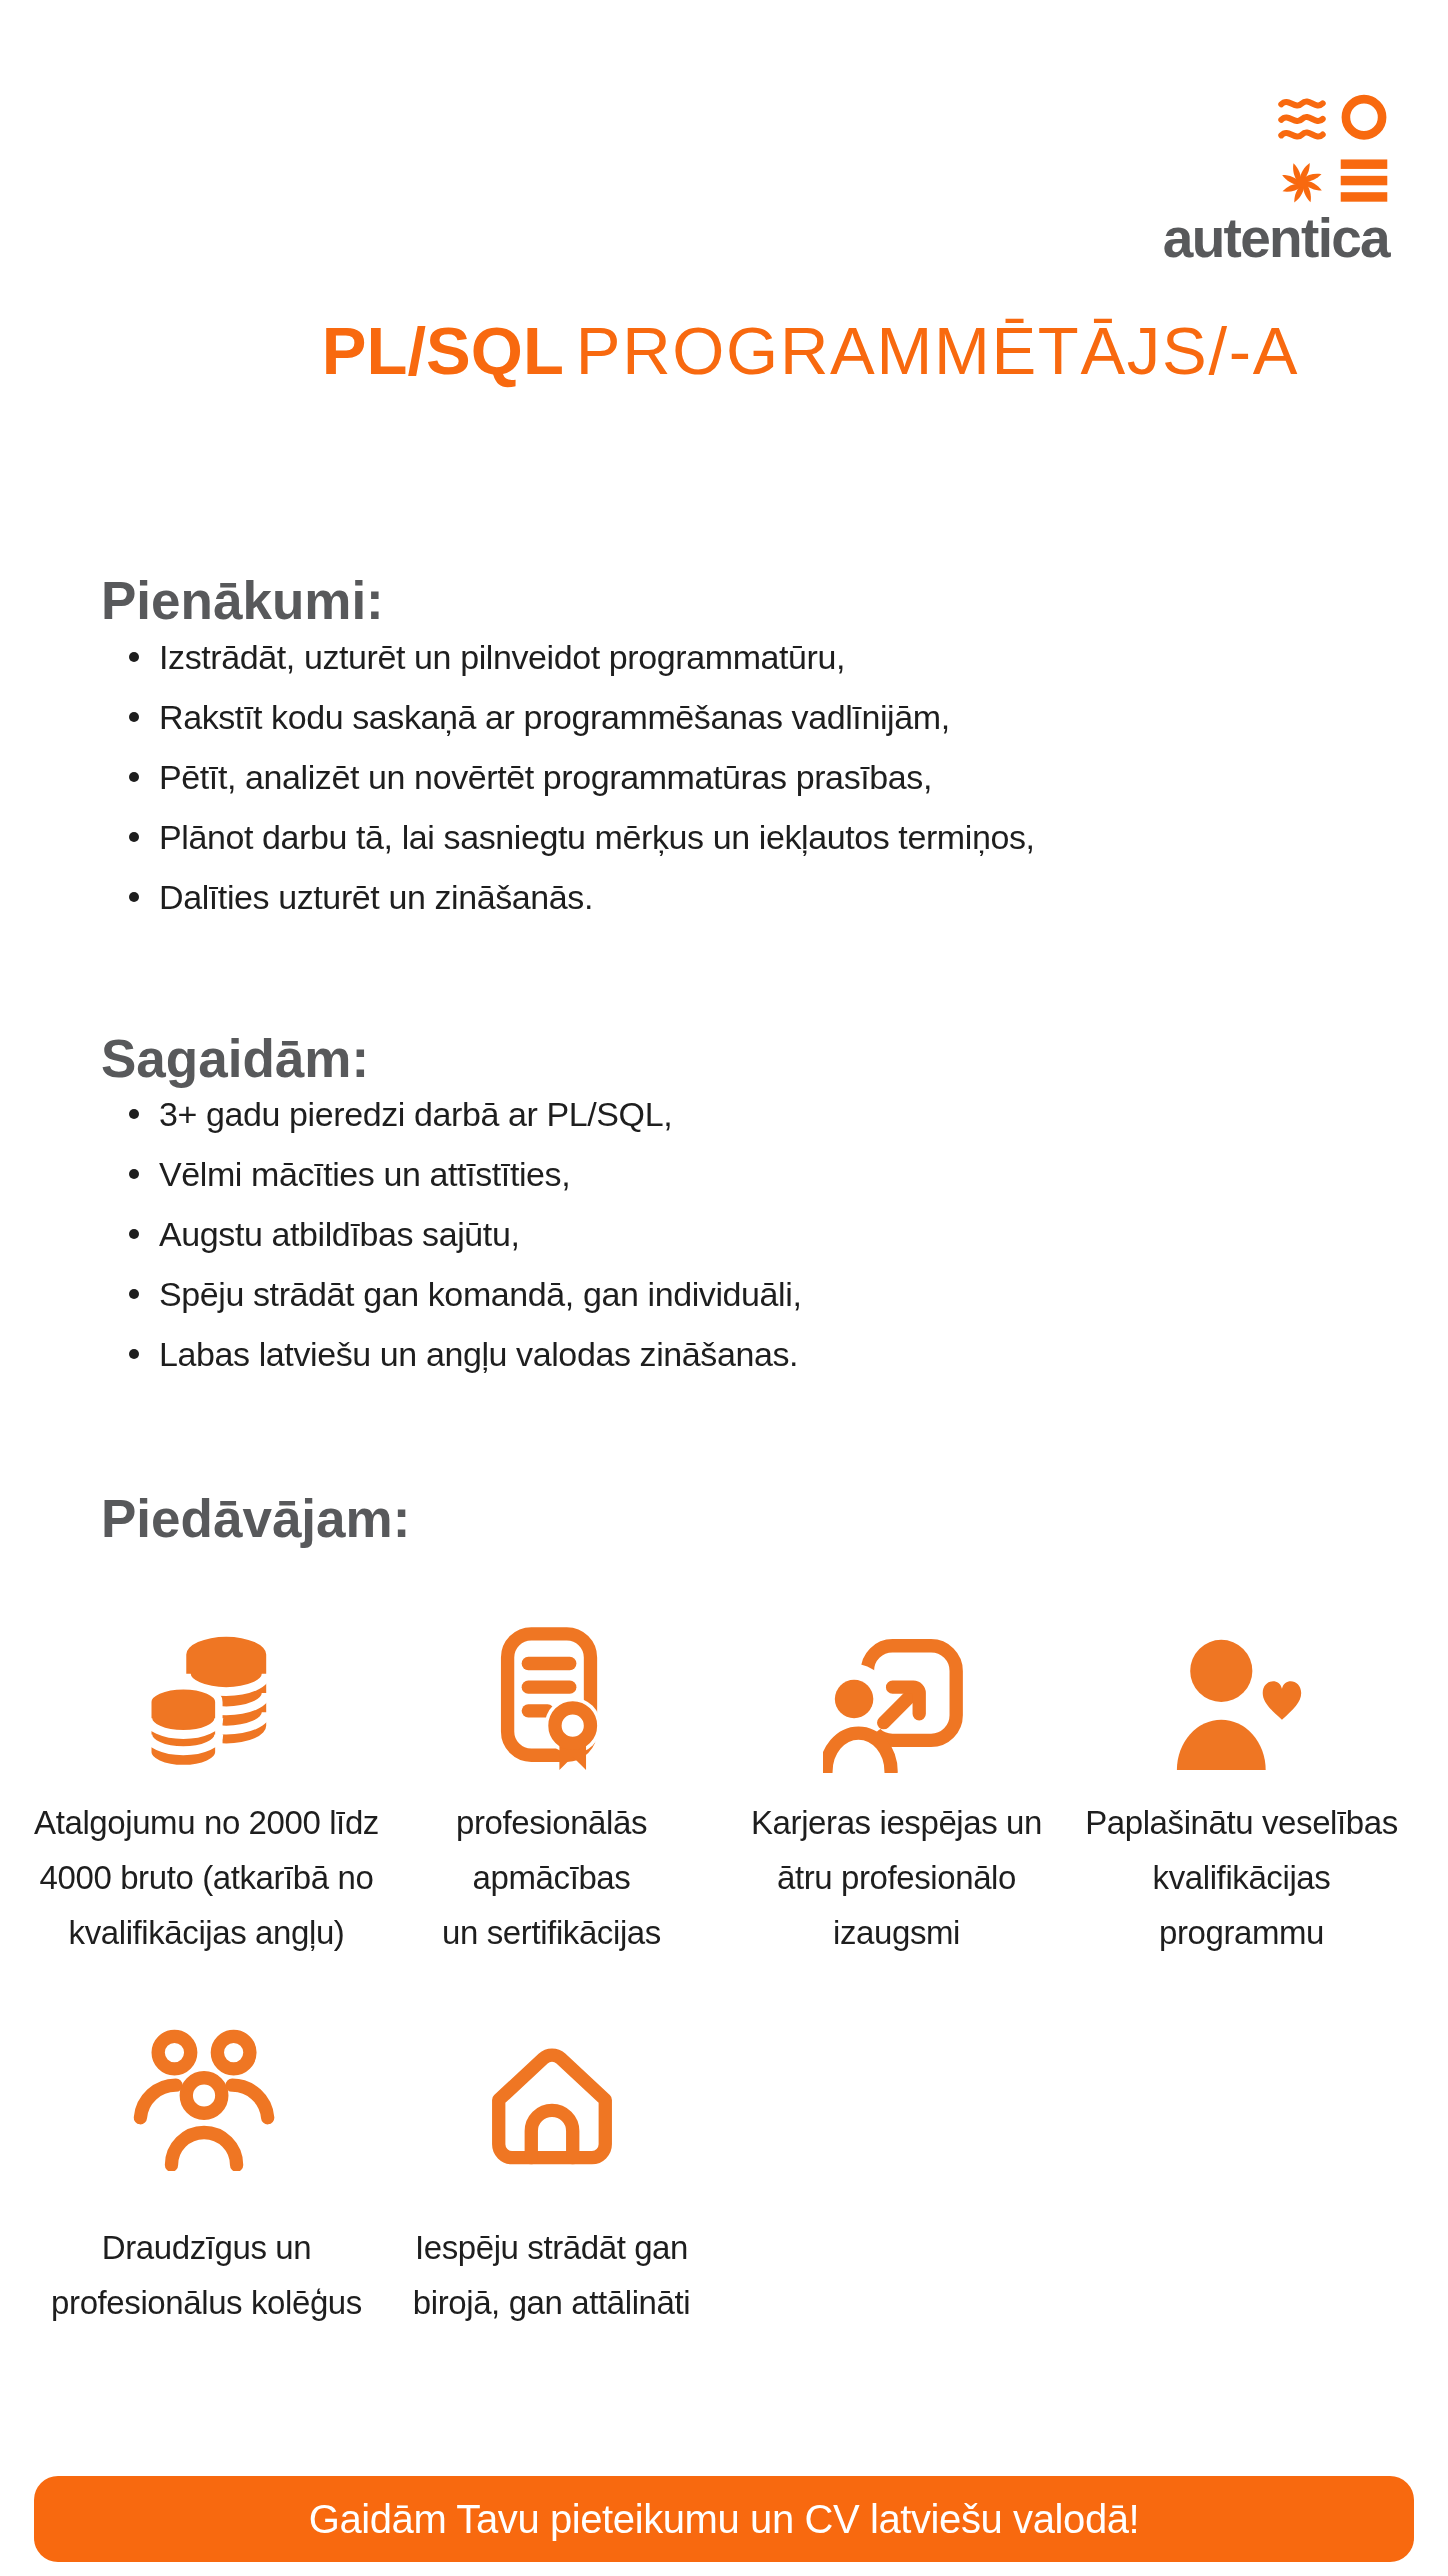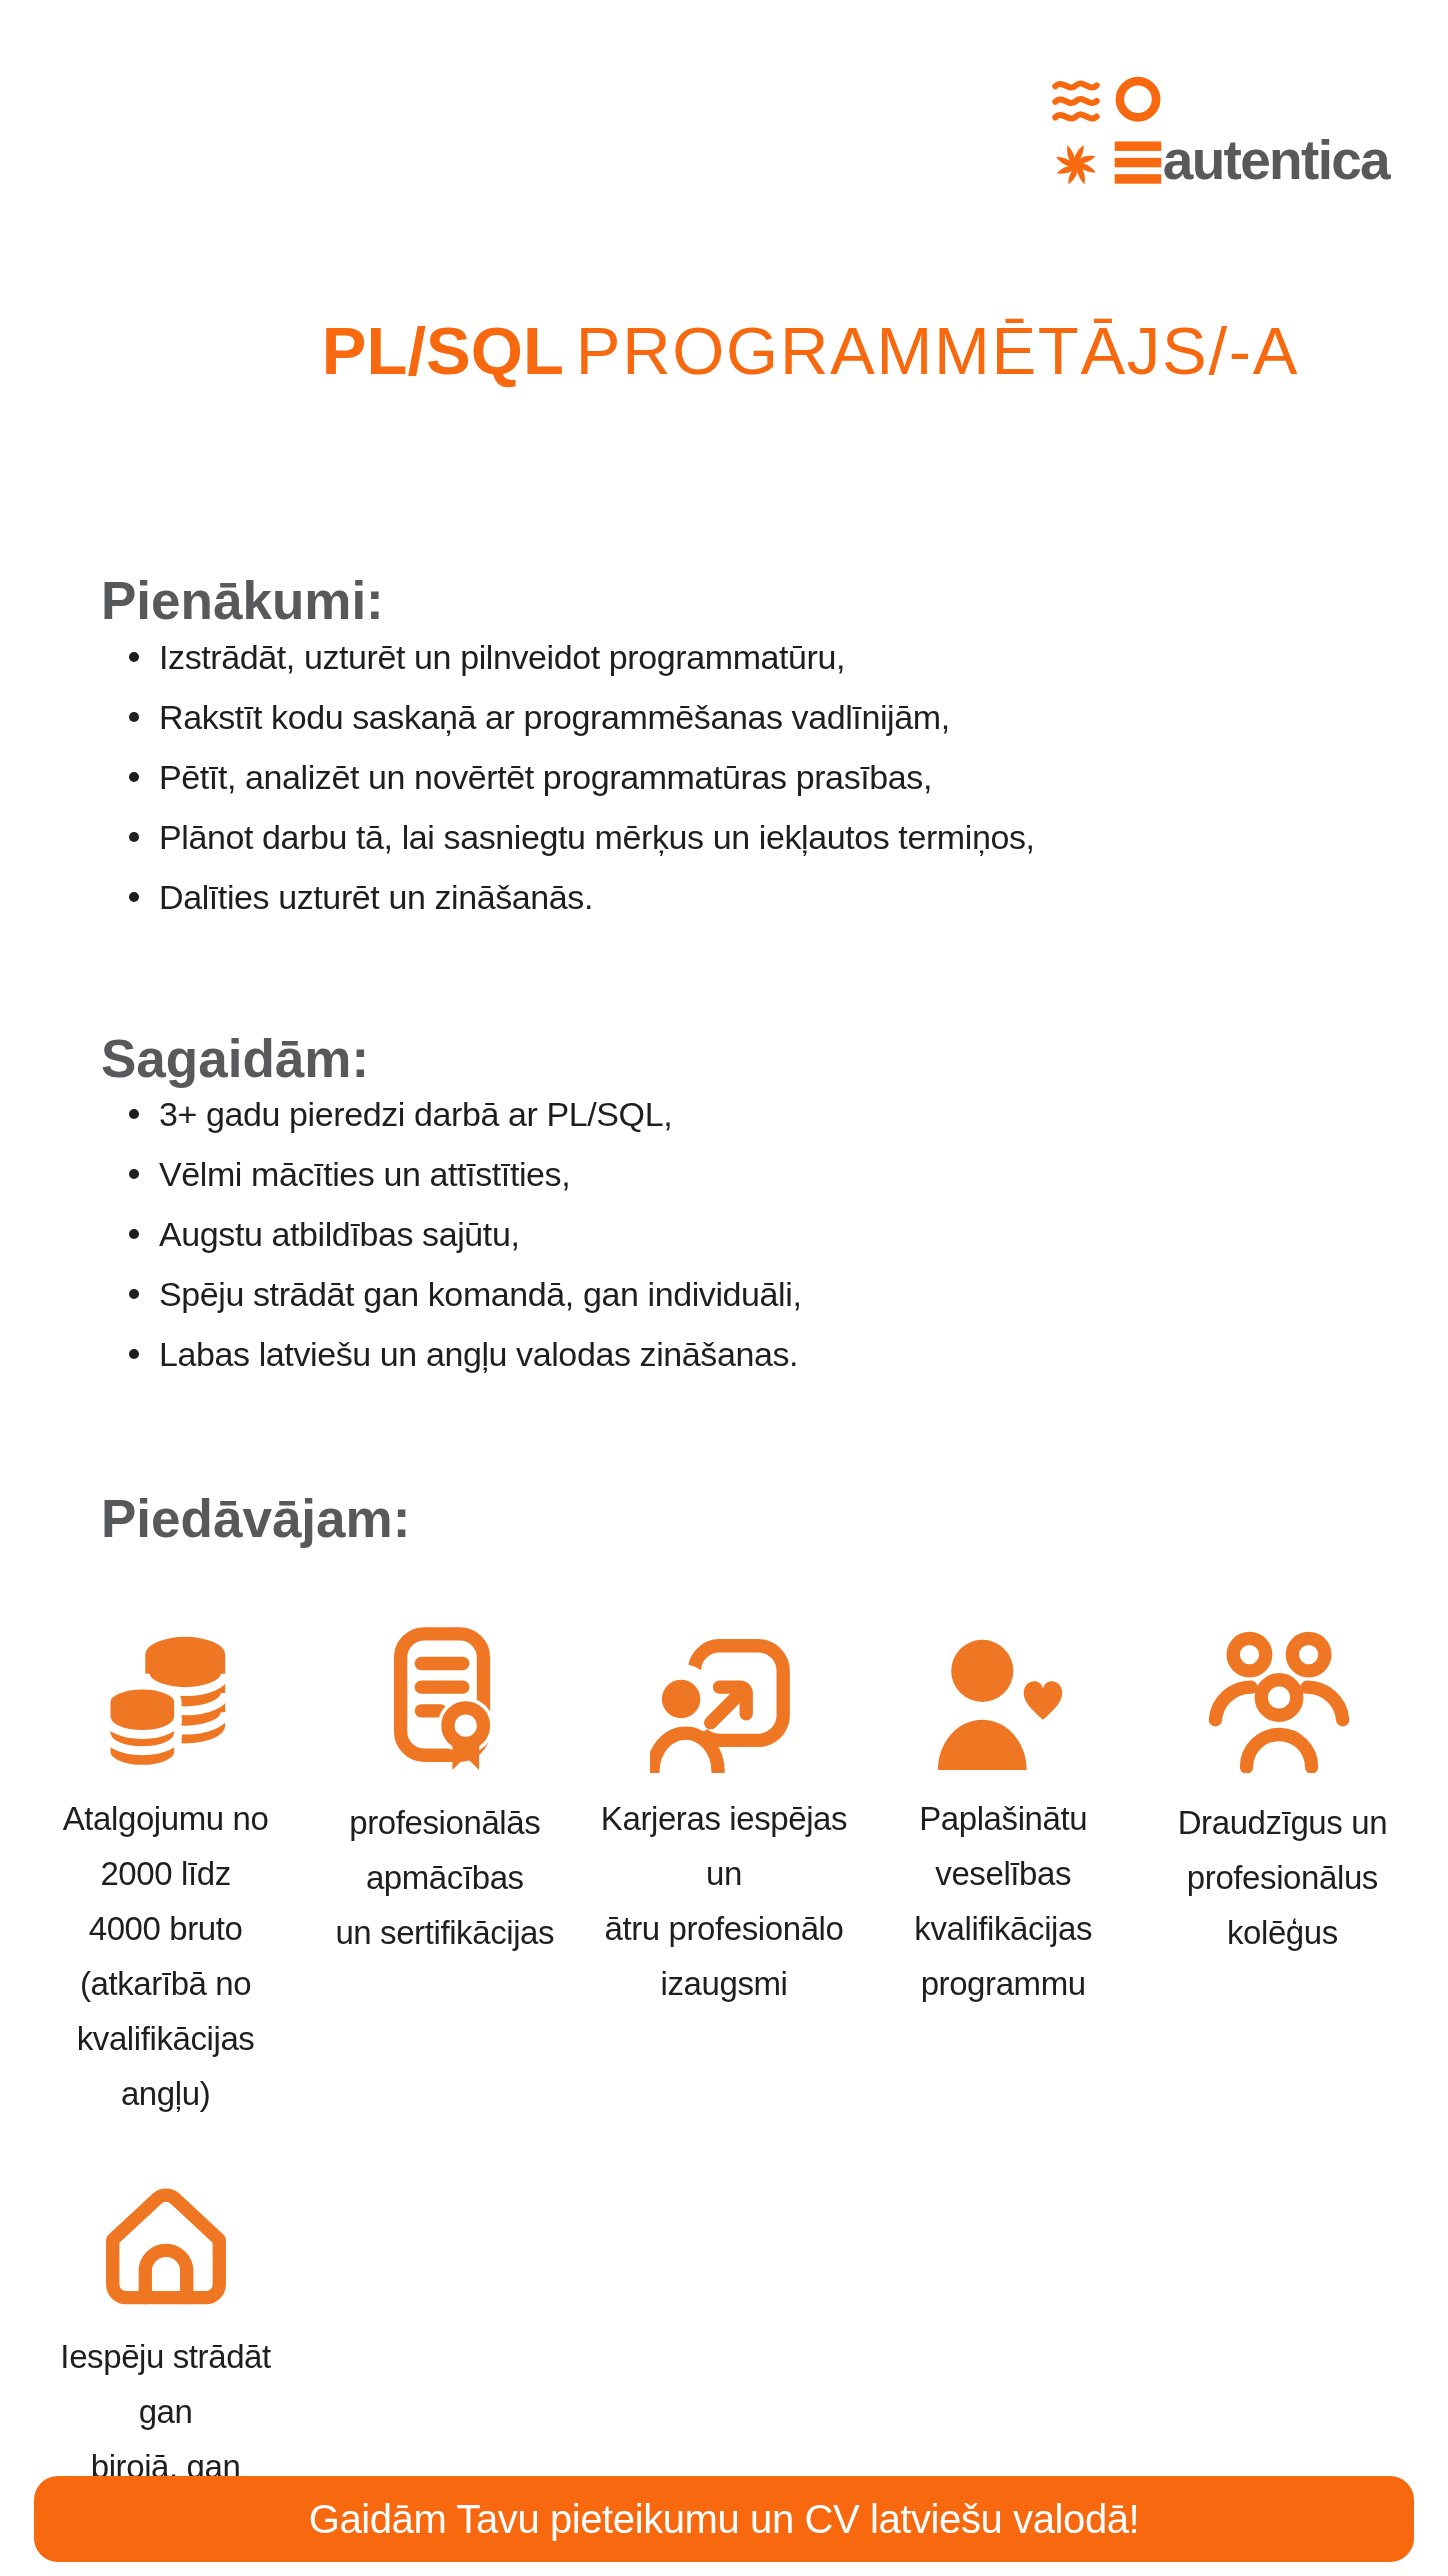--- a/index.html
+++ b/index.html
@@ -19,7 +19,7 @@
     overflow:hidden;
   }
   
-  .logo{position:absolute;top:76px;right:60px;display:flex;flex-direction:row;align-items:flex-end;}
+  .logo{position:absolute;top:94px;right:60px;display:flex;flex-direction:column;align-items:flex-end;}
   .logo-grid{display:grid;grid-template-columns:50px 50px;grid-auto-rows:50px;gap:12px;}
   .logo-grid svg{width:50px;height:50px;display:block;}
   .logo-word{margin-top:5.2px;font-size:55px;font-weight:bold;letter-spacing:-1.7px;color:var(--heading-gray);line-height:1;}

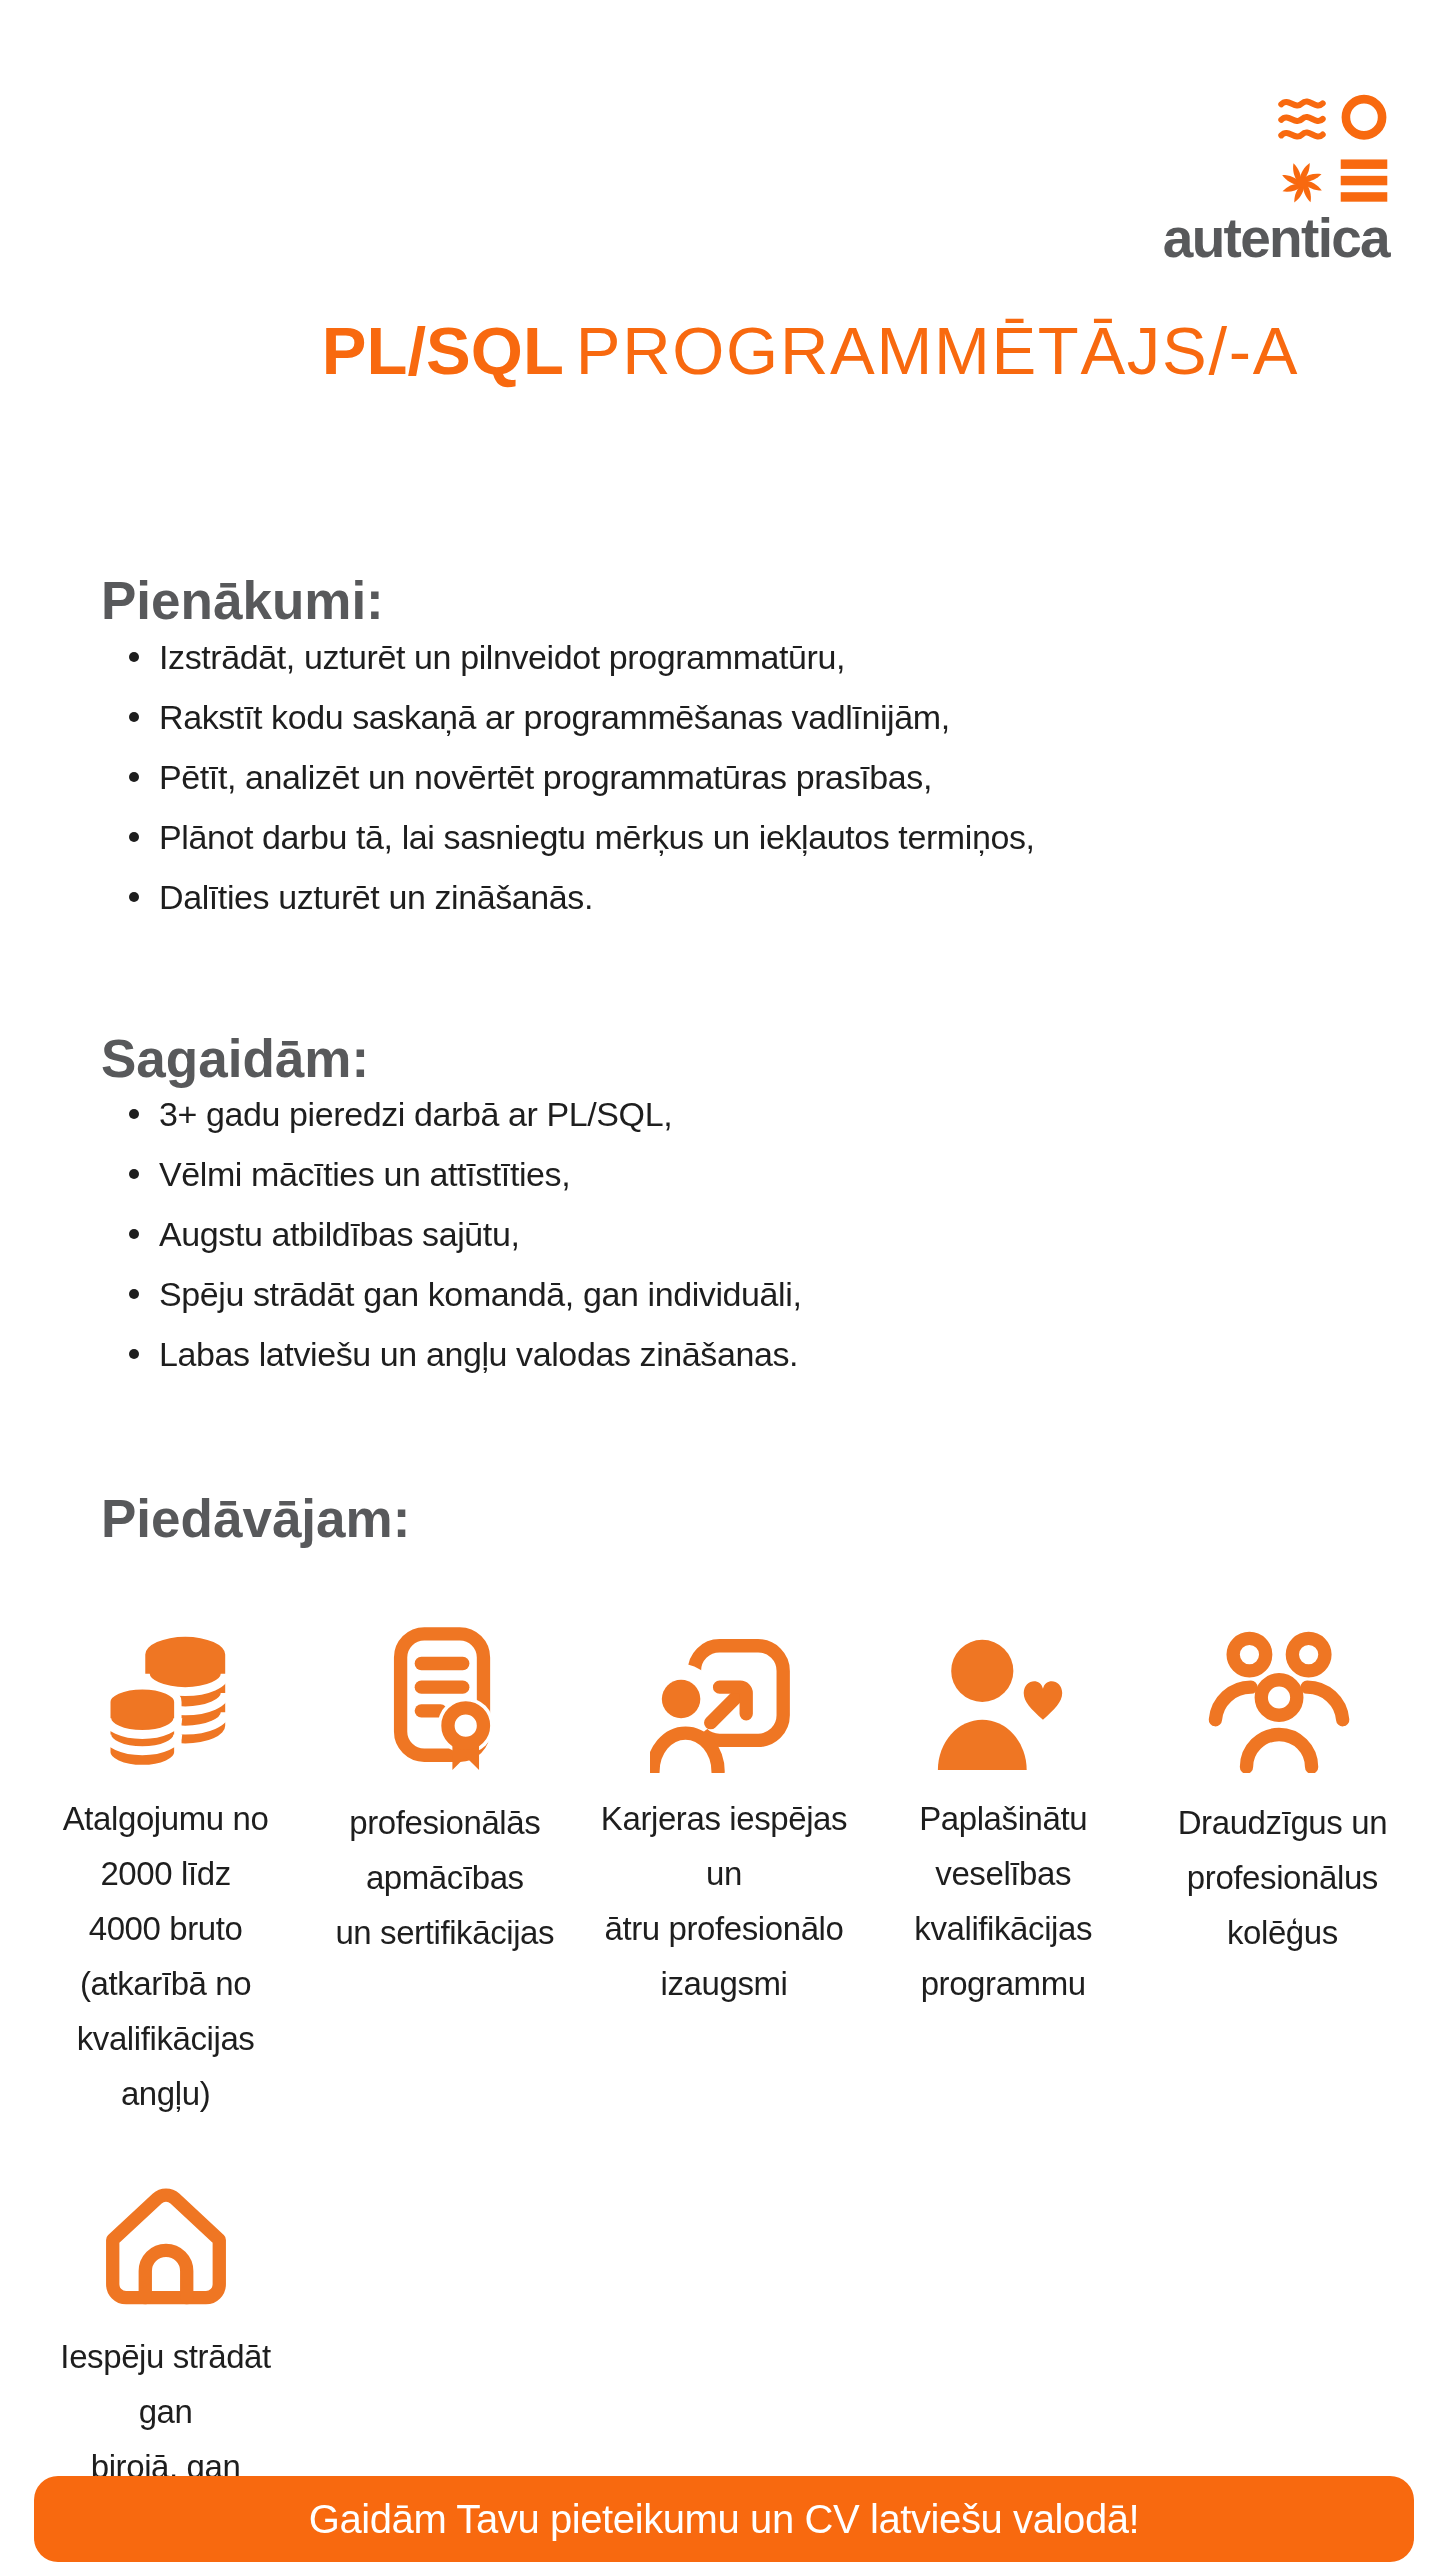--- a/index.html
+++ b/index.html
@@ -50,7 +50,7 @@
   
   .offer-grid{
     position:absolute;top:1599px;left:34px;width:1380px;
-    display:grid;grid-template-columns:repeat(5,1fr);column-gap:0;row-gap:34px;gap:16px;
+    display:grid;grid-template-columns:repeat(4,1fr);column-gap:0;row-gap:34px;
   }
   .offer-card{display:flex;flex-direction:column;align-items:center;}
   .icon-wrap{height:180px;padding-top:26px;display:flex;align-items:flex-start;justify-content:center;}

